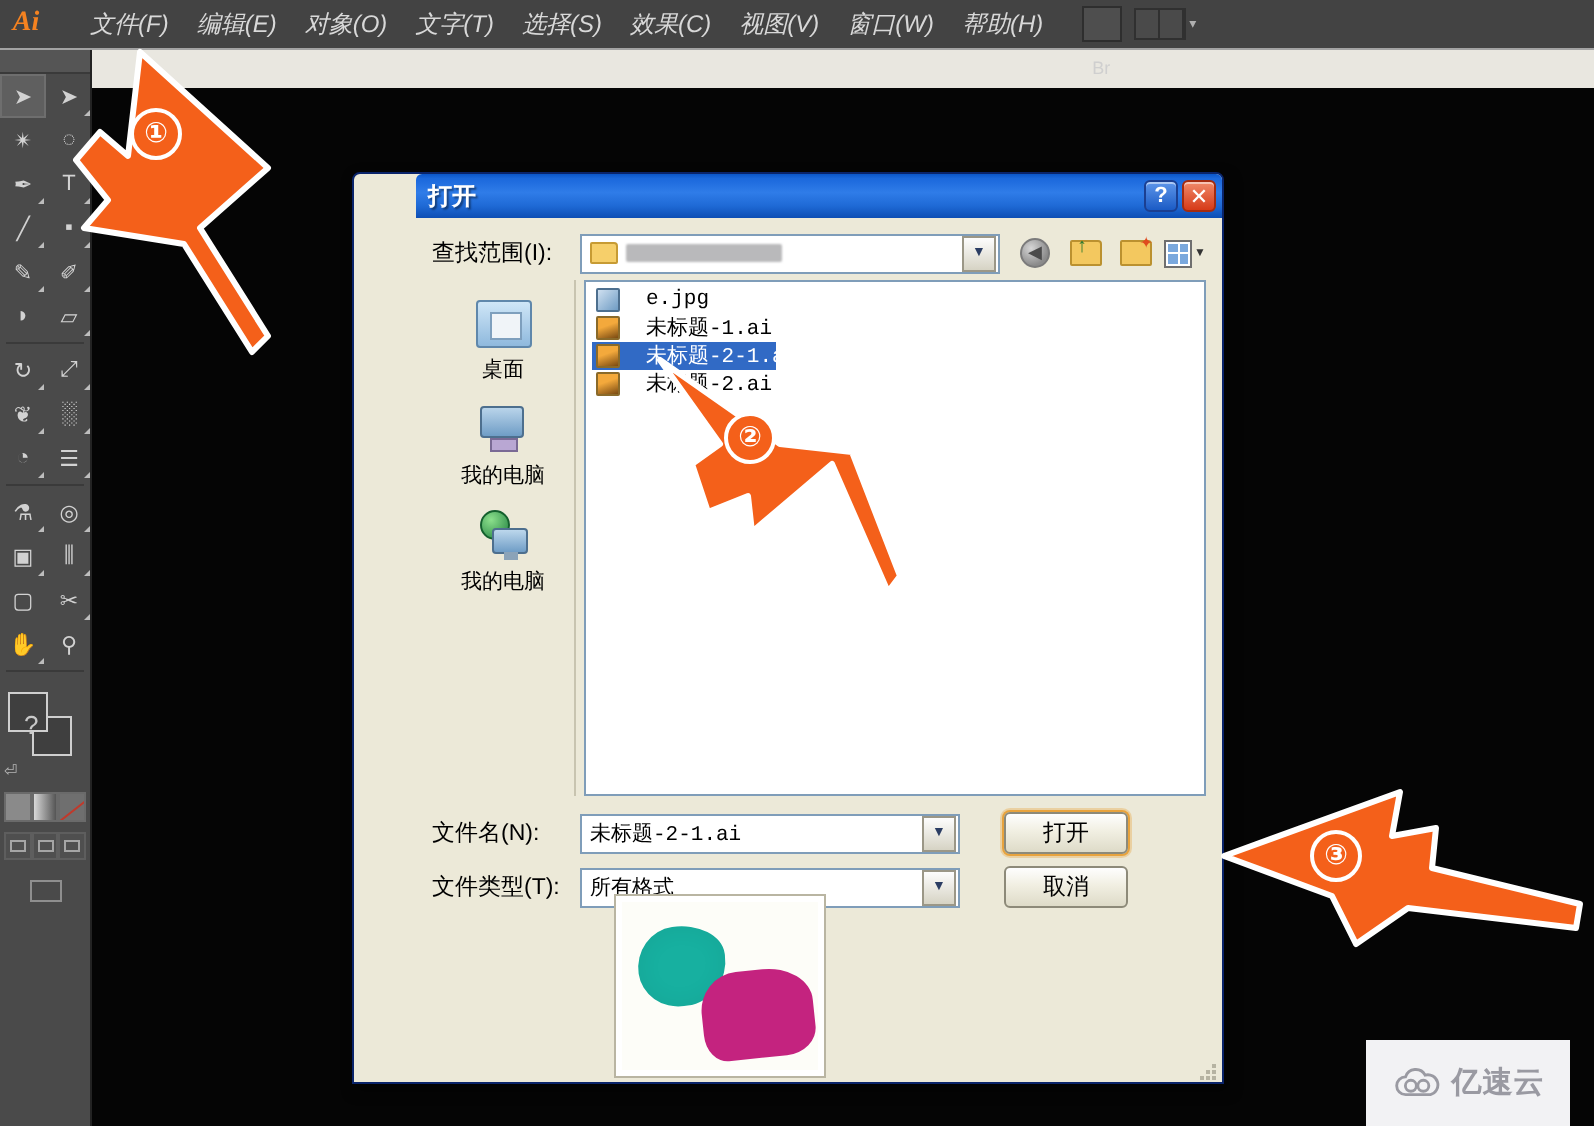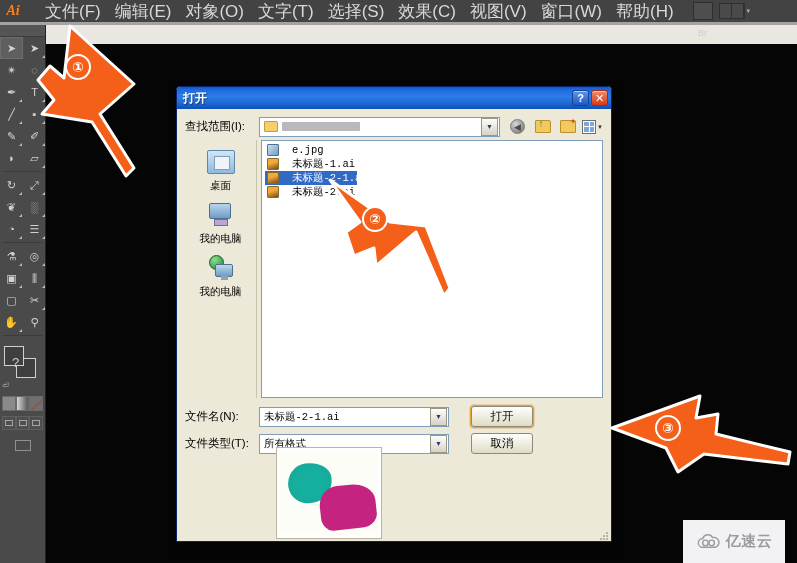--- a/index.html
+++ b/index.html
@@ -16,7 +16,7 @@
     position: absolute; left: 0; top: 0; width: 797px; height: 25px;
     background: #434343;
     display: flex; align-items: center;
-    border-bottom: 3px solid #a3a3a3;
+    border-bottom: 1px solid #a3a3a3;
   }
   .ai-logo {
     width: 26px; height: 25px; display: flex; align-items: center; justify-content: center;

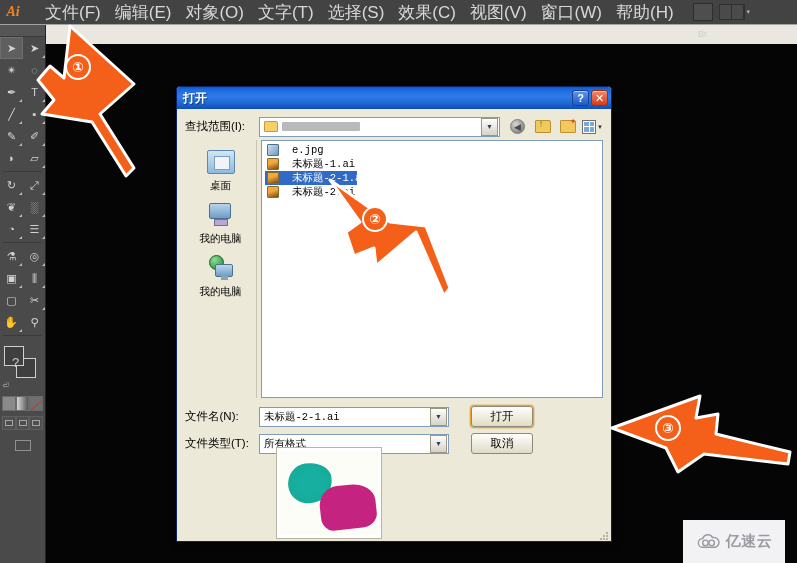--- a/index.html
+++ b/index.html
@@ -24,8 +24,8 @@
     font-family: "Liberation Serif", serif;
   }
   .menu-item {
-    color: #d8d8d8; font-size: 17px; padding: 0 7px; height: 25px;
-    display: flex; align-items: center; white-space: nowrap;
+    color: #d8d8d8; font-size: 12px; padding: 0 7px; height: 25px;
+    display: flex; align-items: center; white-space: nowrap; font-style: italic;
   }
   .menu-sep { flex: 0 0 12px; }
   .mb-btn {

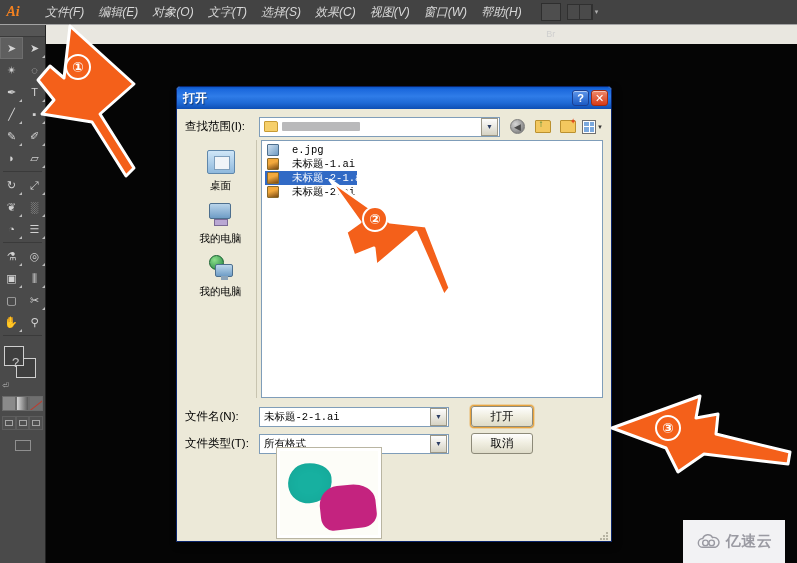--- a/index.html
+++ b/index.html
@@ -98,6 +98,7 @@
     border: 1px solid #0a246a;
     border-radius: 4px 4px 0 0;
     box-shadow: 2px 3px 7px rgba(0,0,0,.55);
+    padding-left: 31px;
   }
   .titlebar {
     height: 22px;

